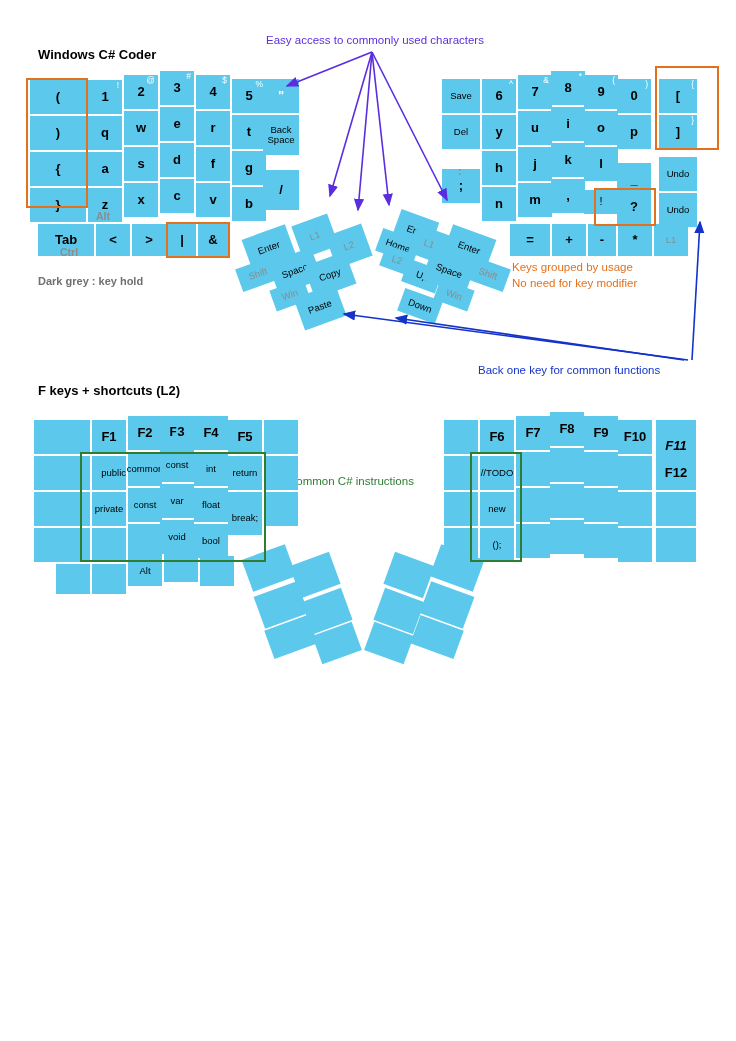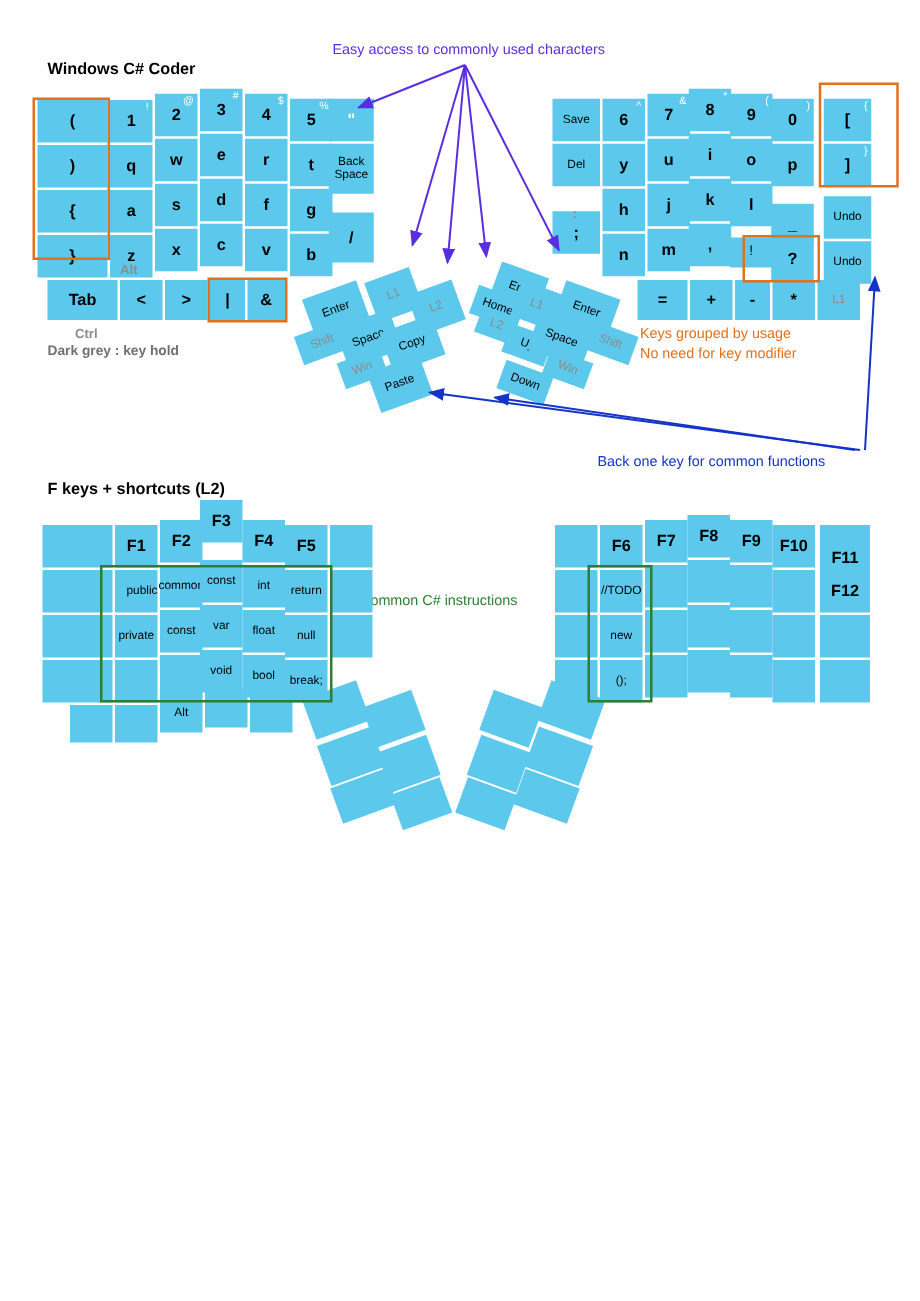--- a/index.html
+++ b/index.html
@@ -375,7 +375,7 @@
     </div>
   <div id="l1-sublabL">
       <div class="sublabel" style="left: 96px; top: 210px;">Alt</div>
-      <div class="sublabel" style="left: 60px; top: 246px; margin-top: 15px;">Ctrl</div>
+      <div class="sublabel" style="left: 60px; top: 246px;">Ctrl</div>
     </div>
   <div id="l1-sublabR">
       <div class="sublabel" style="left: 458px; top: 165px;">:</div>

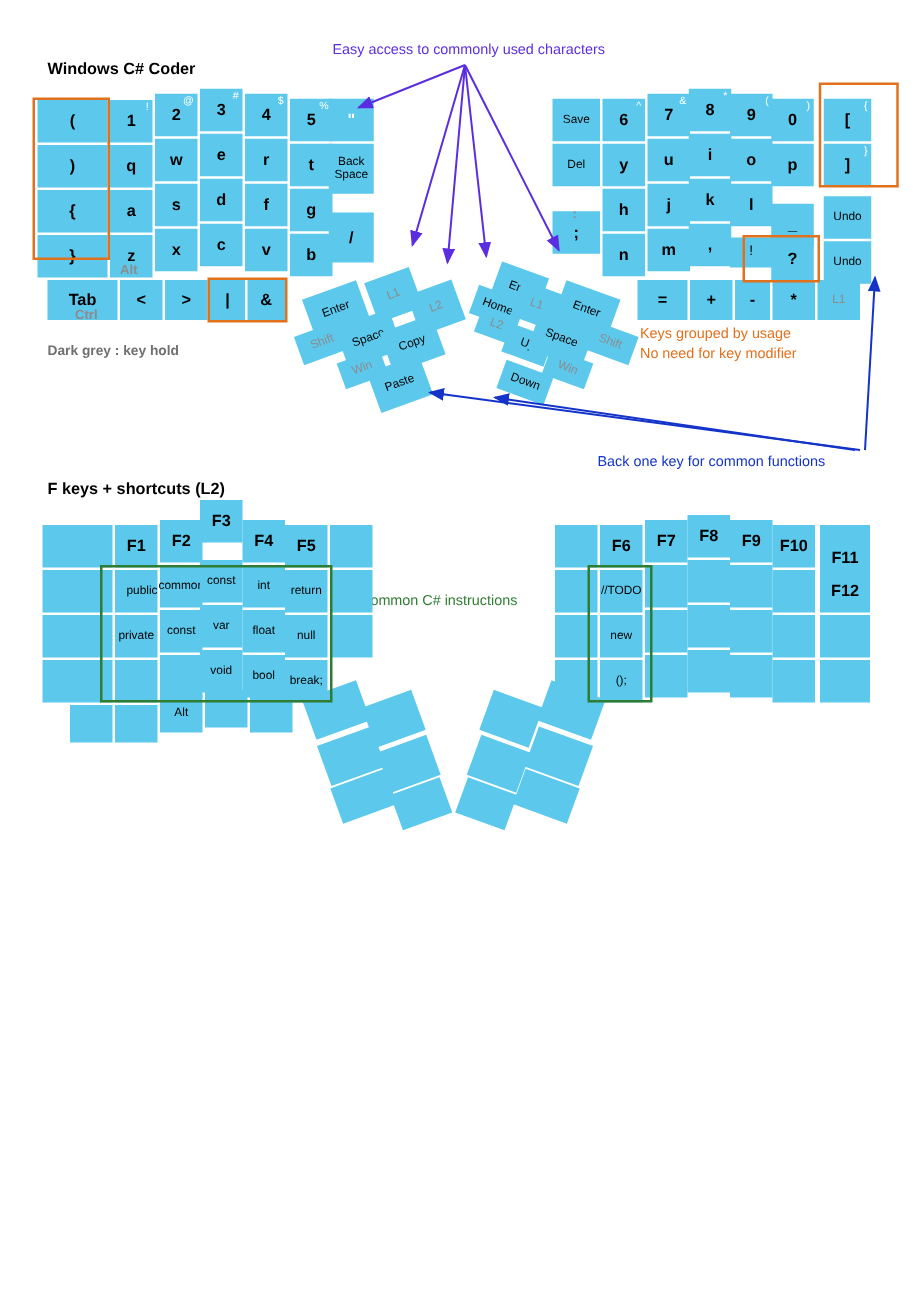--- a/index.html
+++ b/index.html
@@ -397,7 +397,7 @@
       <div class="key " style="left: 128px; top: 416px; width: 34px; height: 34px;">
         <span class="main">F2</span>
       </div>
-      <div class="key " style="left: 160px; top: 400px; width: 34px; height: 34px;">
+      <div class="key " style="left: 160px; top: 416px; width: 34px; height: 34px; font-family: Liberation Mono, monospace;">
         <span class="main">F3</span>
       </div>
       <div class="key " style="left: 194px; top: 416px; width: 34px; height: 34px;">

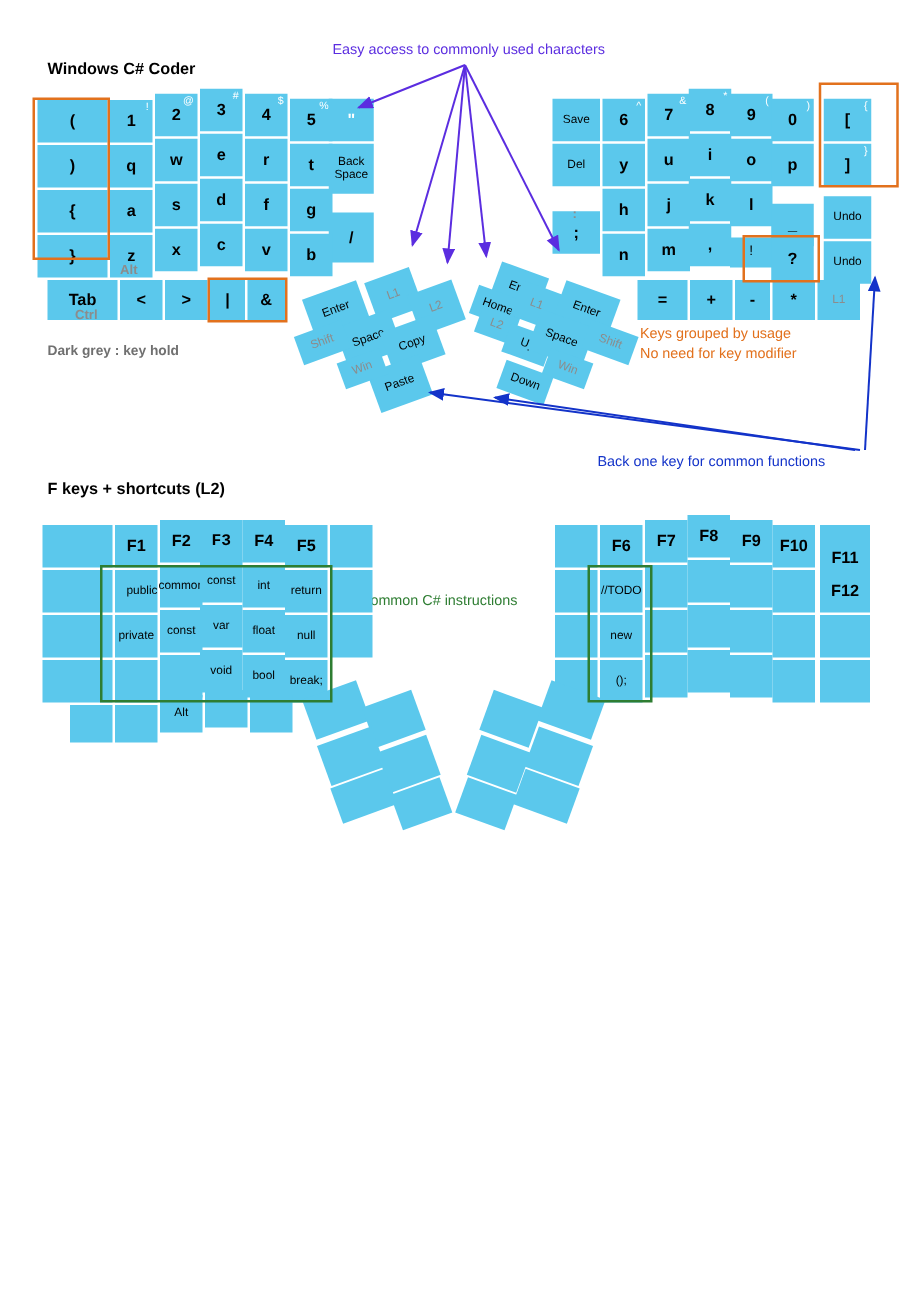--- a/index.html
+++ b/index.html
@@ -504,7 +504,7 @@
       <div class="key " style="left: 618px; top: 420px; width: 34px; height: 34px;">
         <span class="main">F10</span>
       </div>
-      <div class="key " style="left: 656px; top: 420px; width: 40px; height: 52px;">
+      <div class="key " style="left: 656px; top: 420px; width: 40px; height: 52px; font-style: italic;">
         <span class="main">F11</span>
       </div>
       <div class="key " style="left: 444px; top: 456px; width: 34px; height: 34px;">

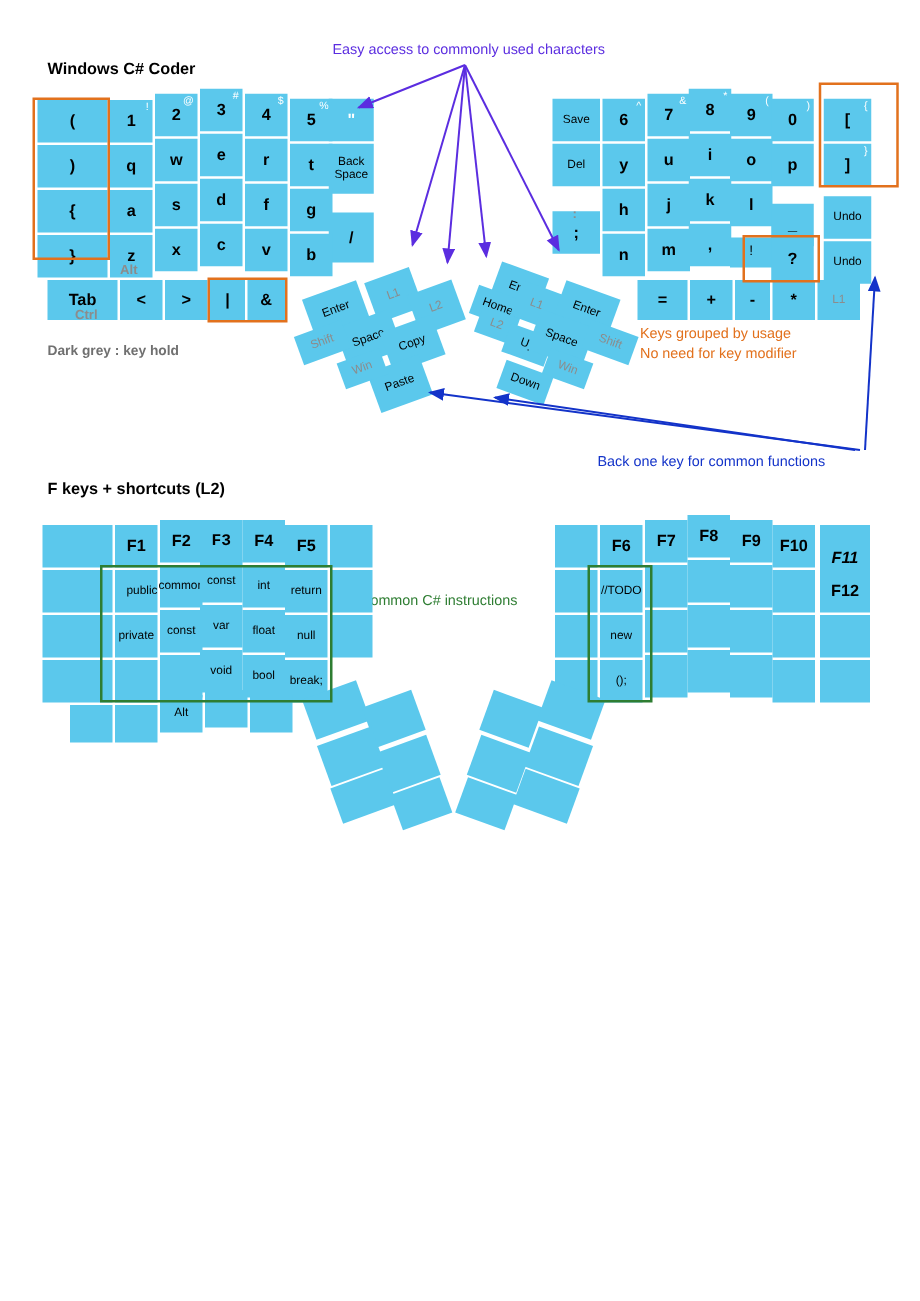--- a/index.html
+++ b/index.html
@@ -466,7 +466,7 @@
       <div class="key tiny" style="left: 194px; top: 524px; width: 34px; height: 34px;">
         <span class="main">bool</span>
       </div>
-      <div class="key tiny" style="left: 228px; top: 528px; width: 34px; height: 34px;">
+      <div class="key tiny" style="left: 228px; top: 501px; width: 34px; height: 34px;">
         <span class="main">break;</span>
       </div>
       <div class="key " style="left: 56px; top: 564px; width: 34px; height: 30px;">

